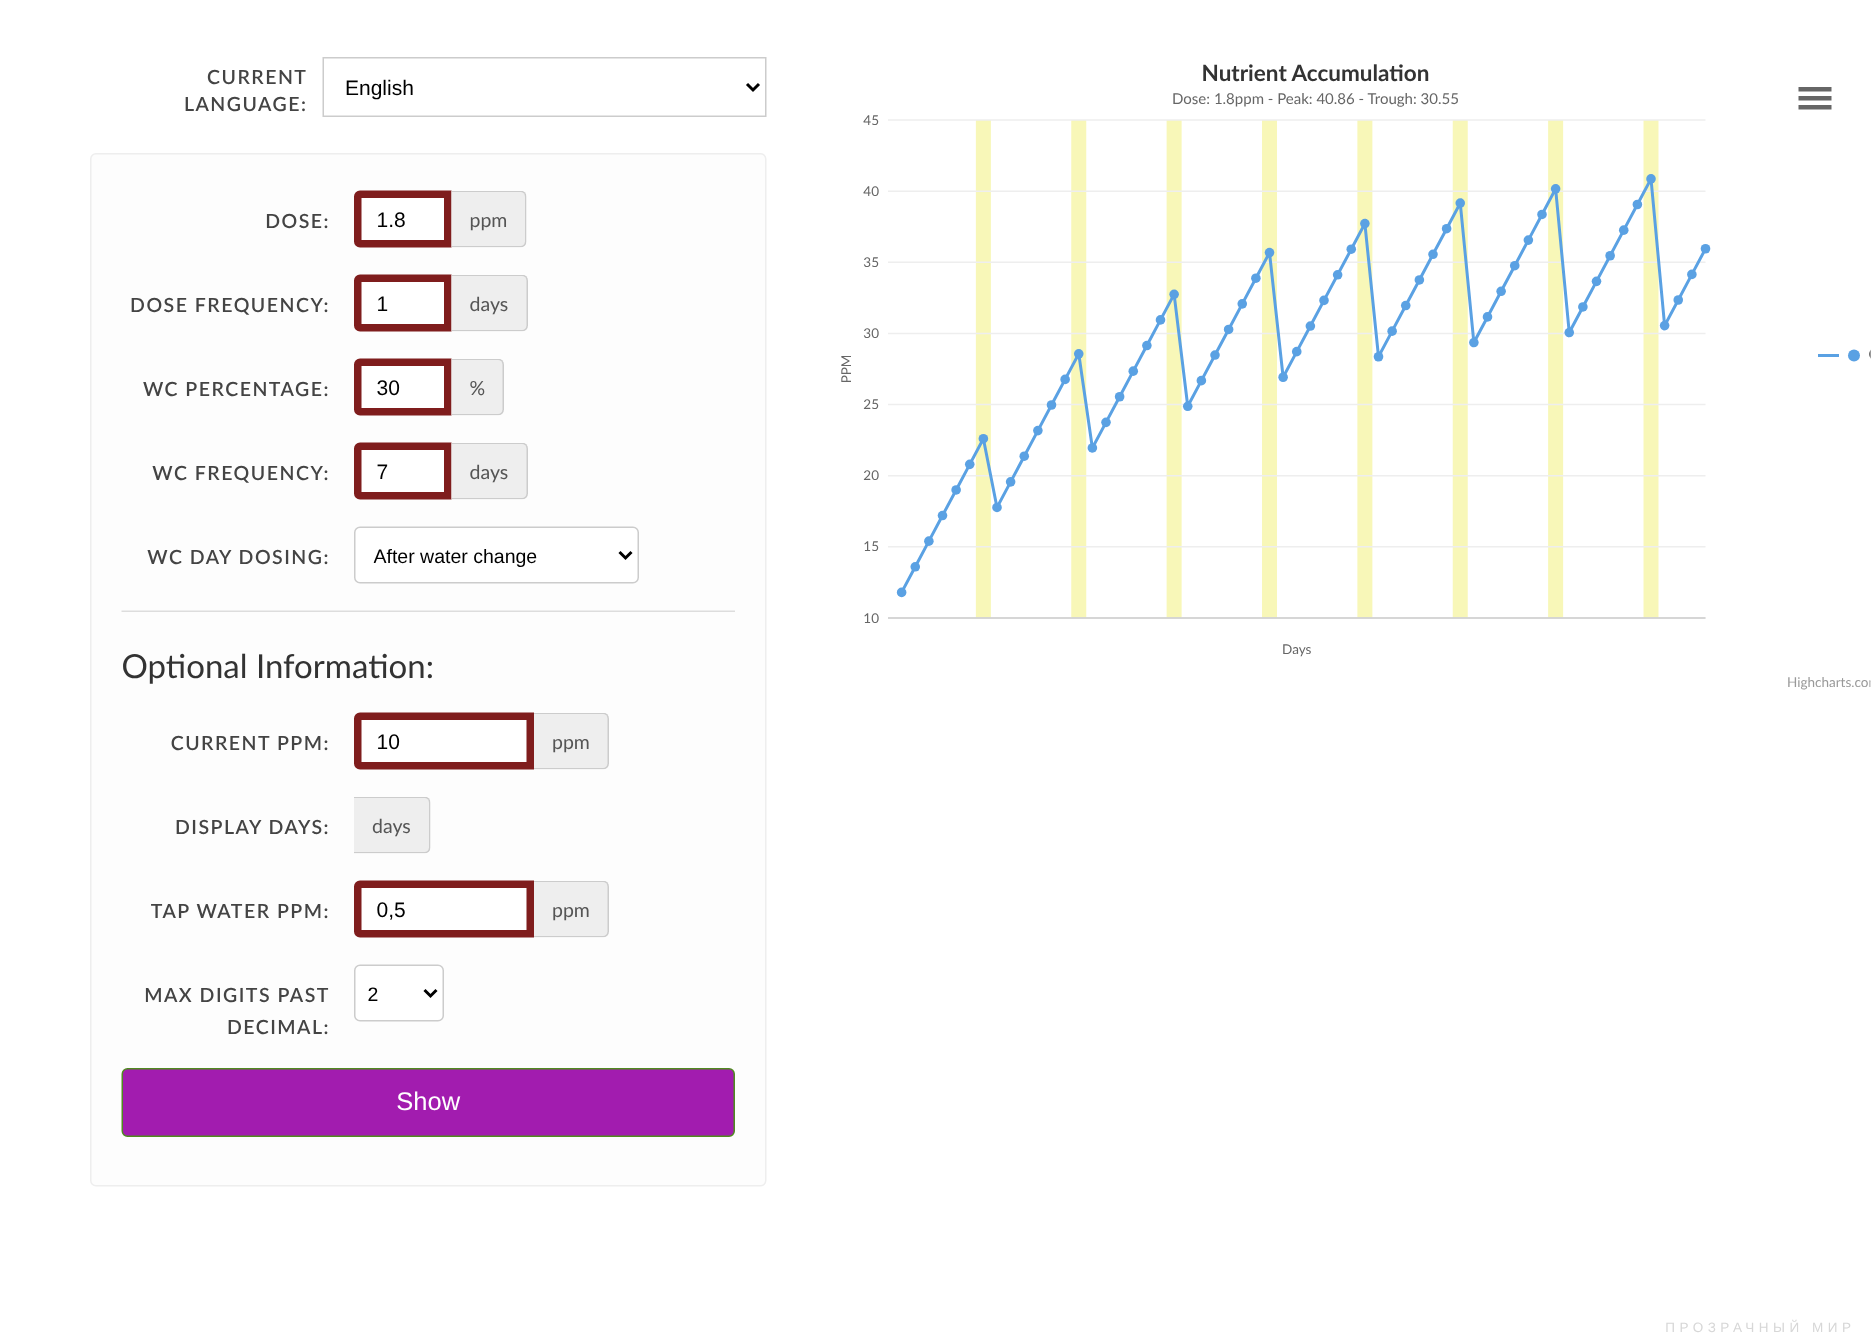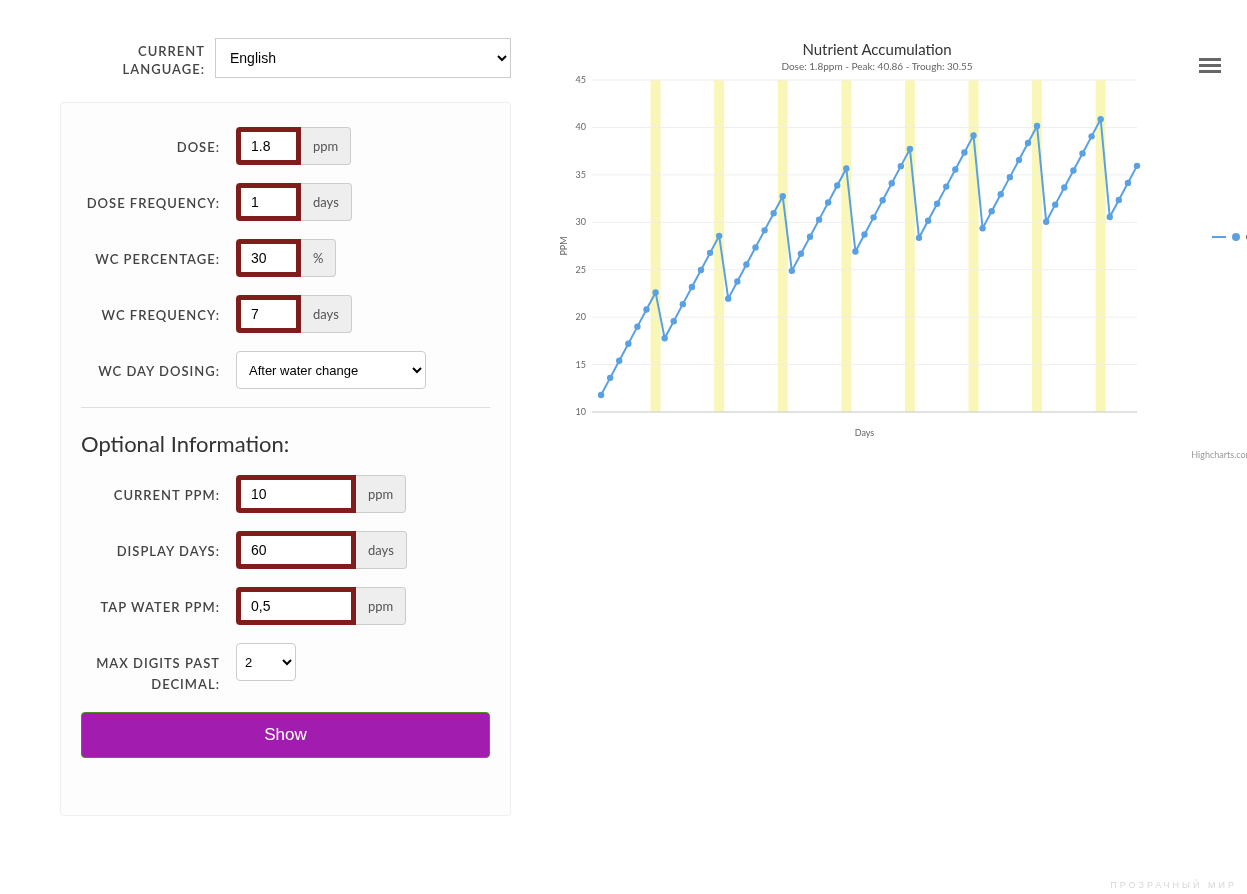--- a/index.html
+++ b/index.html
@@ -41,7 +41,7 @@
   .chart-wrap { position: relative; width: 640px; margin-left: 10px; }
   .hamburger { position: absolute; right: -24px; top: 18px; width: 22px; height: 16px; cursor: pointer; }
   .hamburger span { display: block; height: 3px; background: #666; margin-bottom: 3px; }
-  .chart-title { text-align: center; font-size: 15px; font-weight: 400; color: #333; margin-top: 10px; }
+  .chart-title { text-align: center; font-size: 15px; font-weight: 700; color: #333; margin-top: 10px; }
   .chart-sub { text-align: center; font-size: 10px; color: #666; margin-top: 2px; }
   svg.chart { display: block; }
   .legend { position: absolute; right: -56px; top: 190px; font-size: 11px; color: #333; display: flex; align-items: center; gap: 6px; }

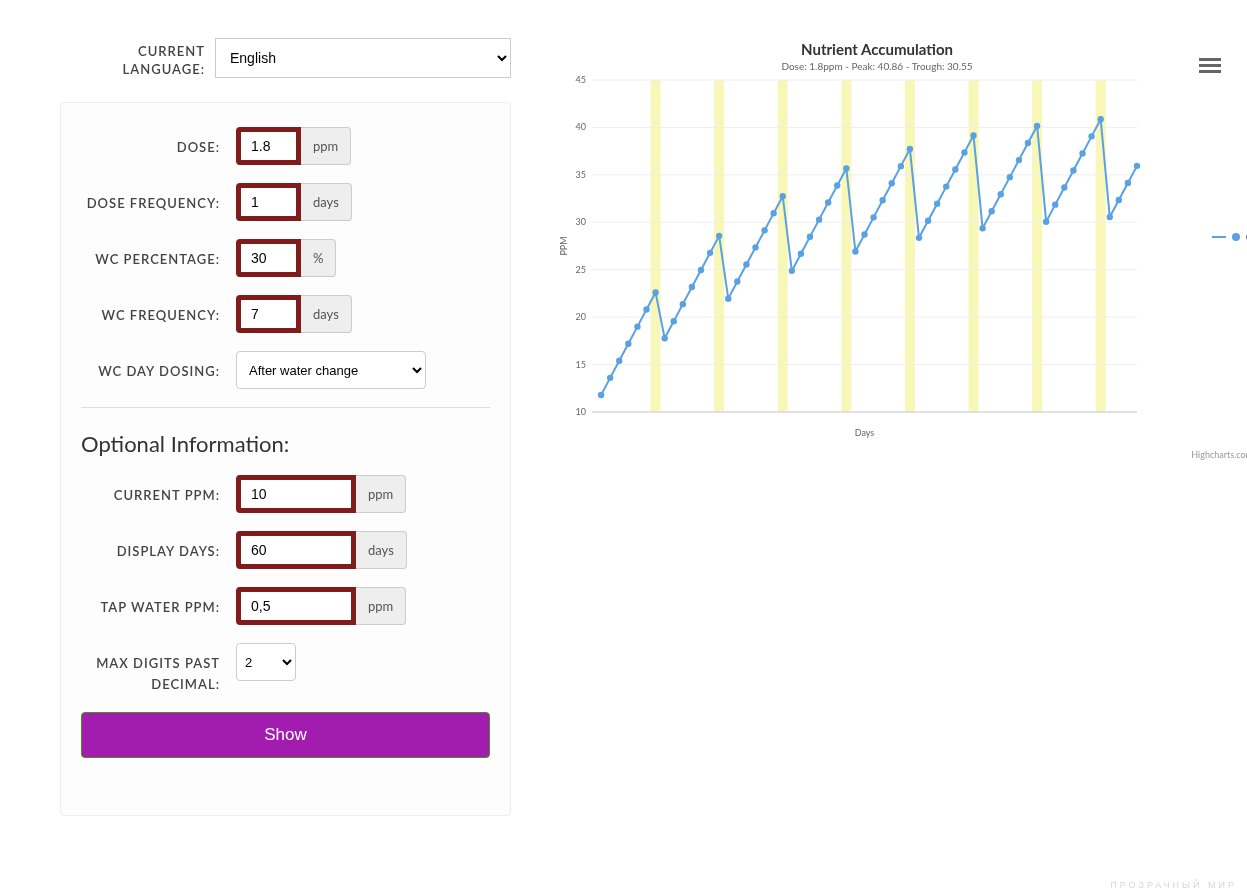--- a/index.html
+++ b/index.html
@@ -24,7 +24,7 @@
   .lang-row select { flex: 1; height: 40px; padding: 6px 10px; border: 1px solid #ccc; border-radius: 0; font-size: 14px; background: #fff; }
 
   
-  .card { border: 1px solid #eee; border-radius: 4px; padding: 24px 20px 57px 20px; background: #fdfdfd; }
+  .card { border: 1px solid #eee; border-radius: 4px; padding: 24px 20px 32px 20px; background: #fdfdfd; }
   .form-row { display: flex; align-items: flex-start; margin-bottom: 18px; }
   .form-row .label { width: 155px; text-align: right; font-size: 13px; letter-spacing: 1px; color: #444; font-weight: 600; padding-top: 10px; padding-right: 16px; line-height: 1.55; }
   .input-group { display: flex; }

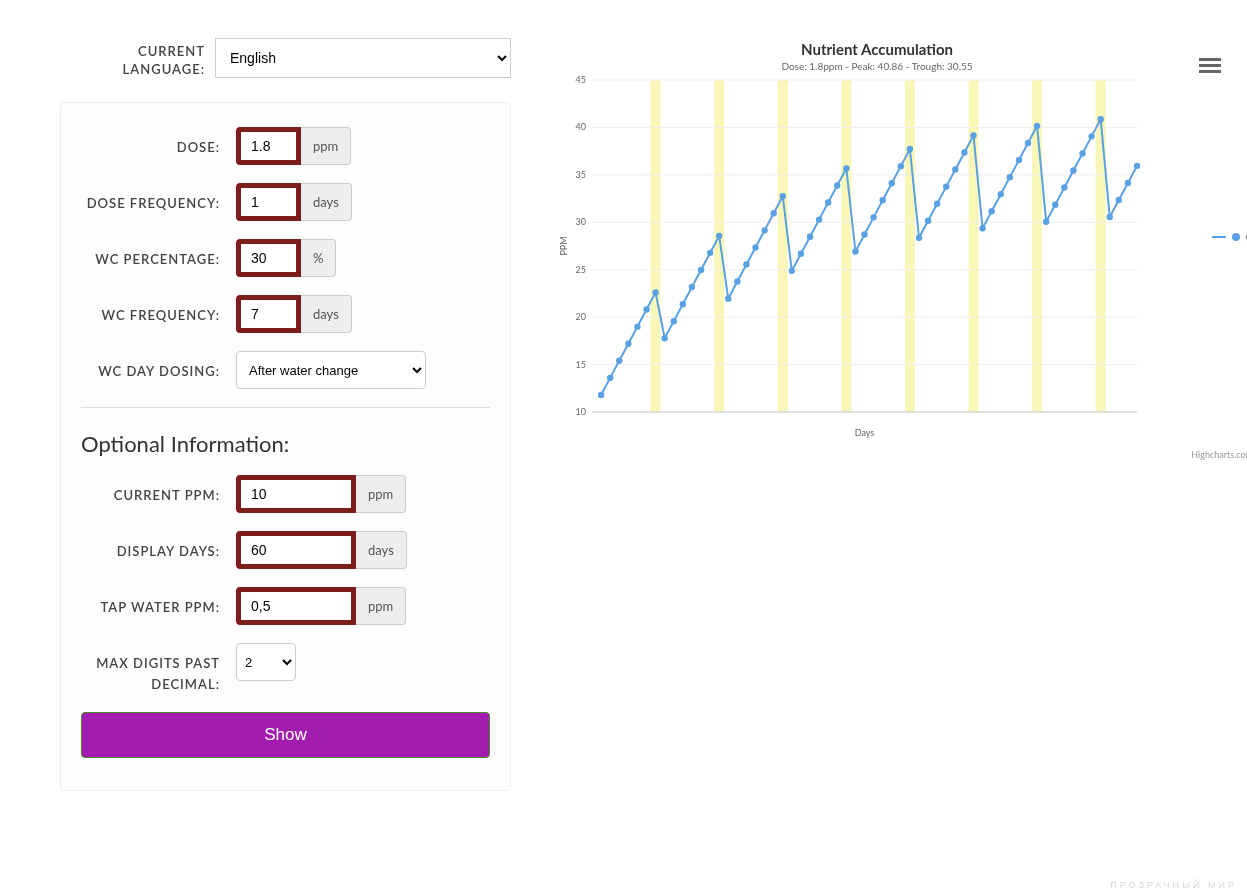--- a/index.html
+++ b/index.html
@@ -125,7 +125,6 @@
       <div class="form-row">
         <div class="label">DISPLAY DAYS:</div>
         <div class="input-group wide">
-          <input value="60" style="">
           <span class="addon">days</span>
         </div>
       </div>

